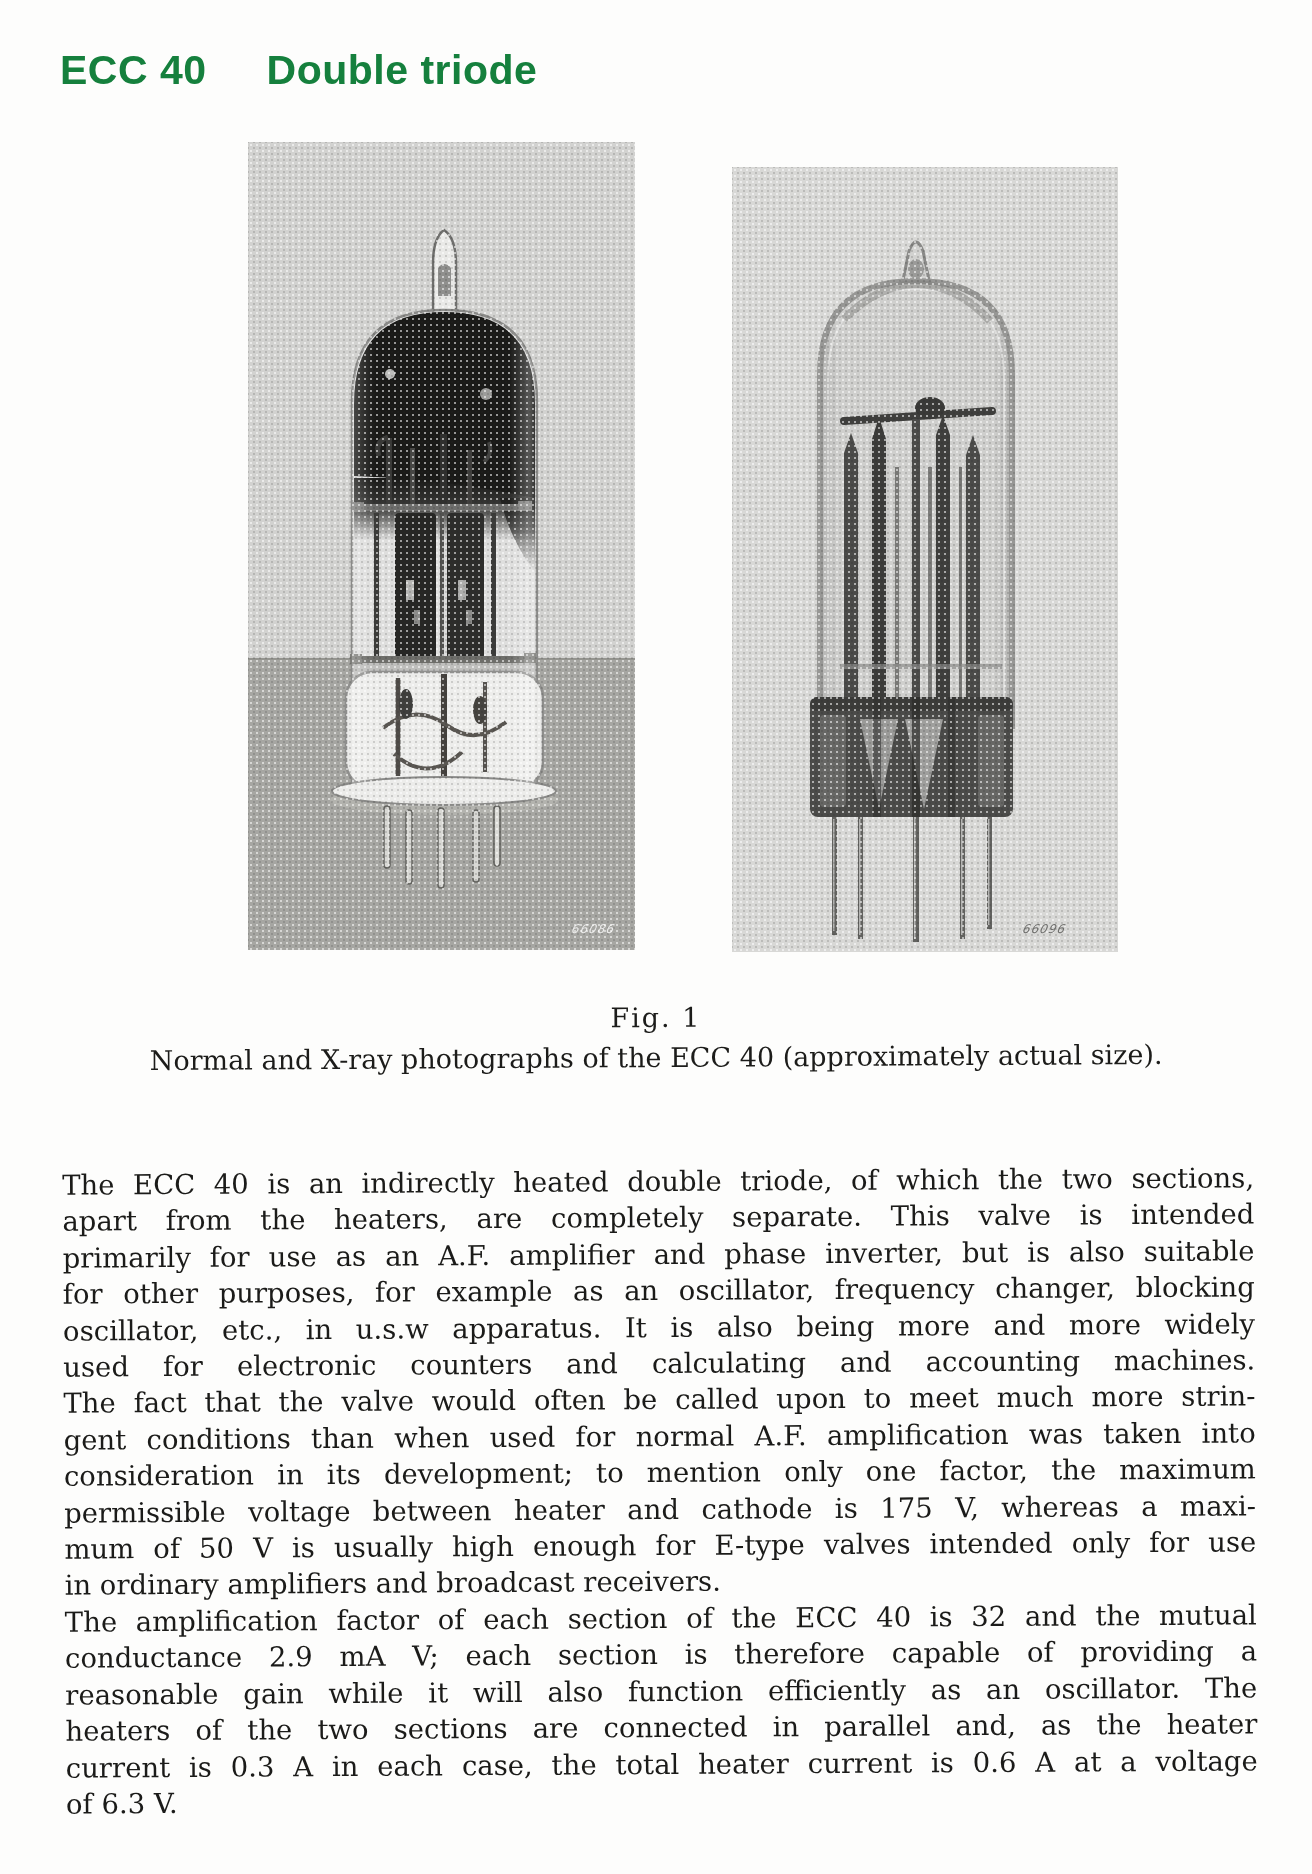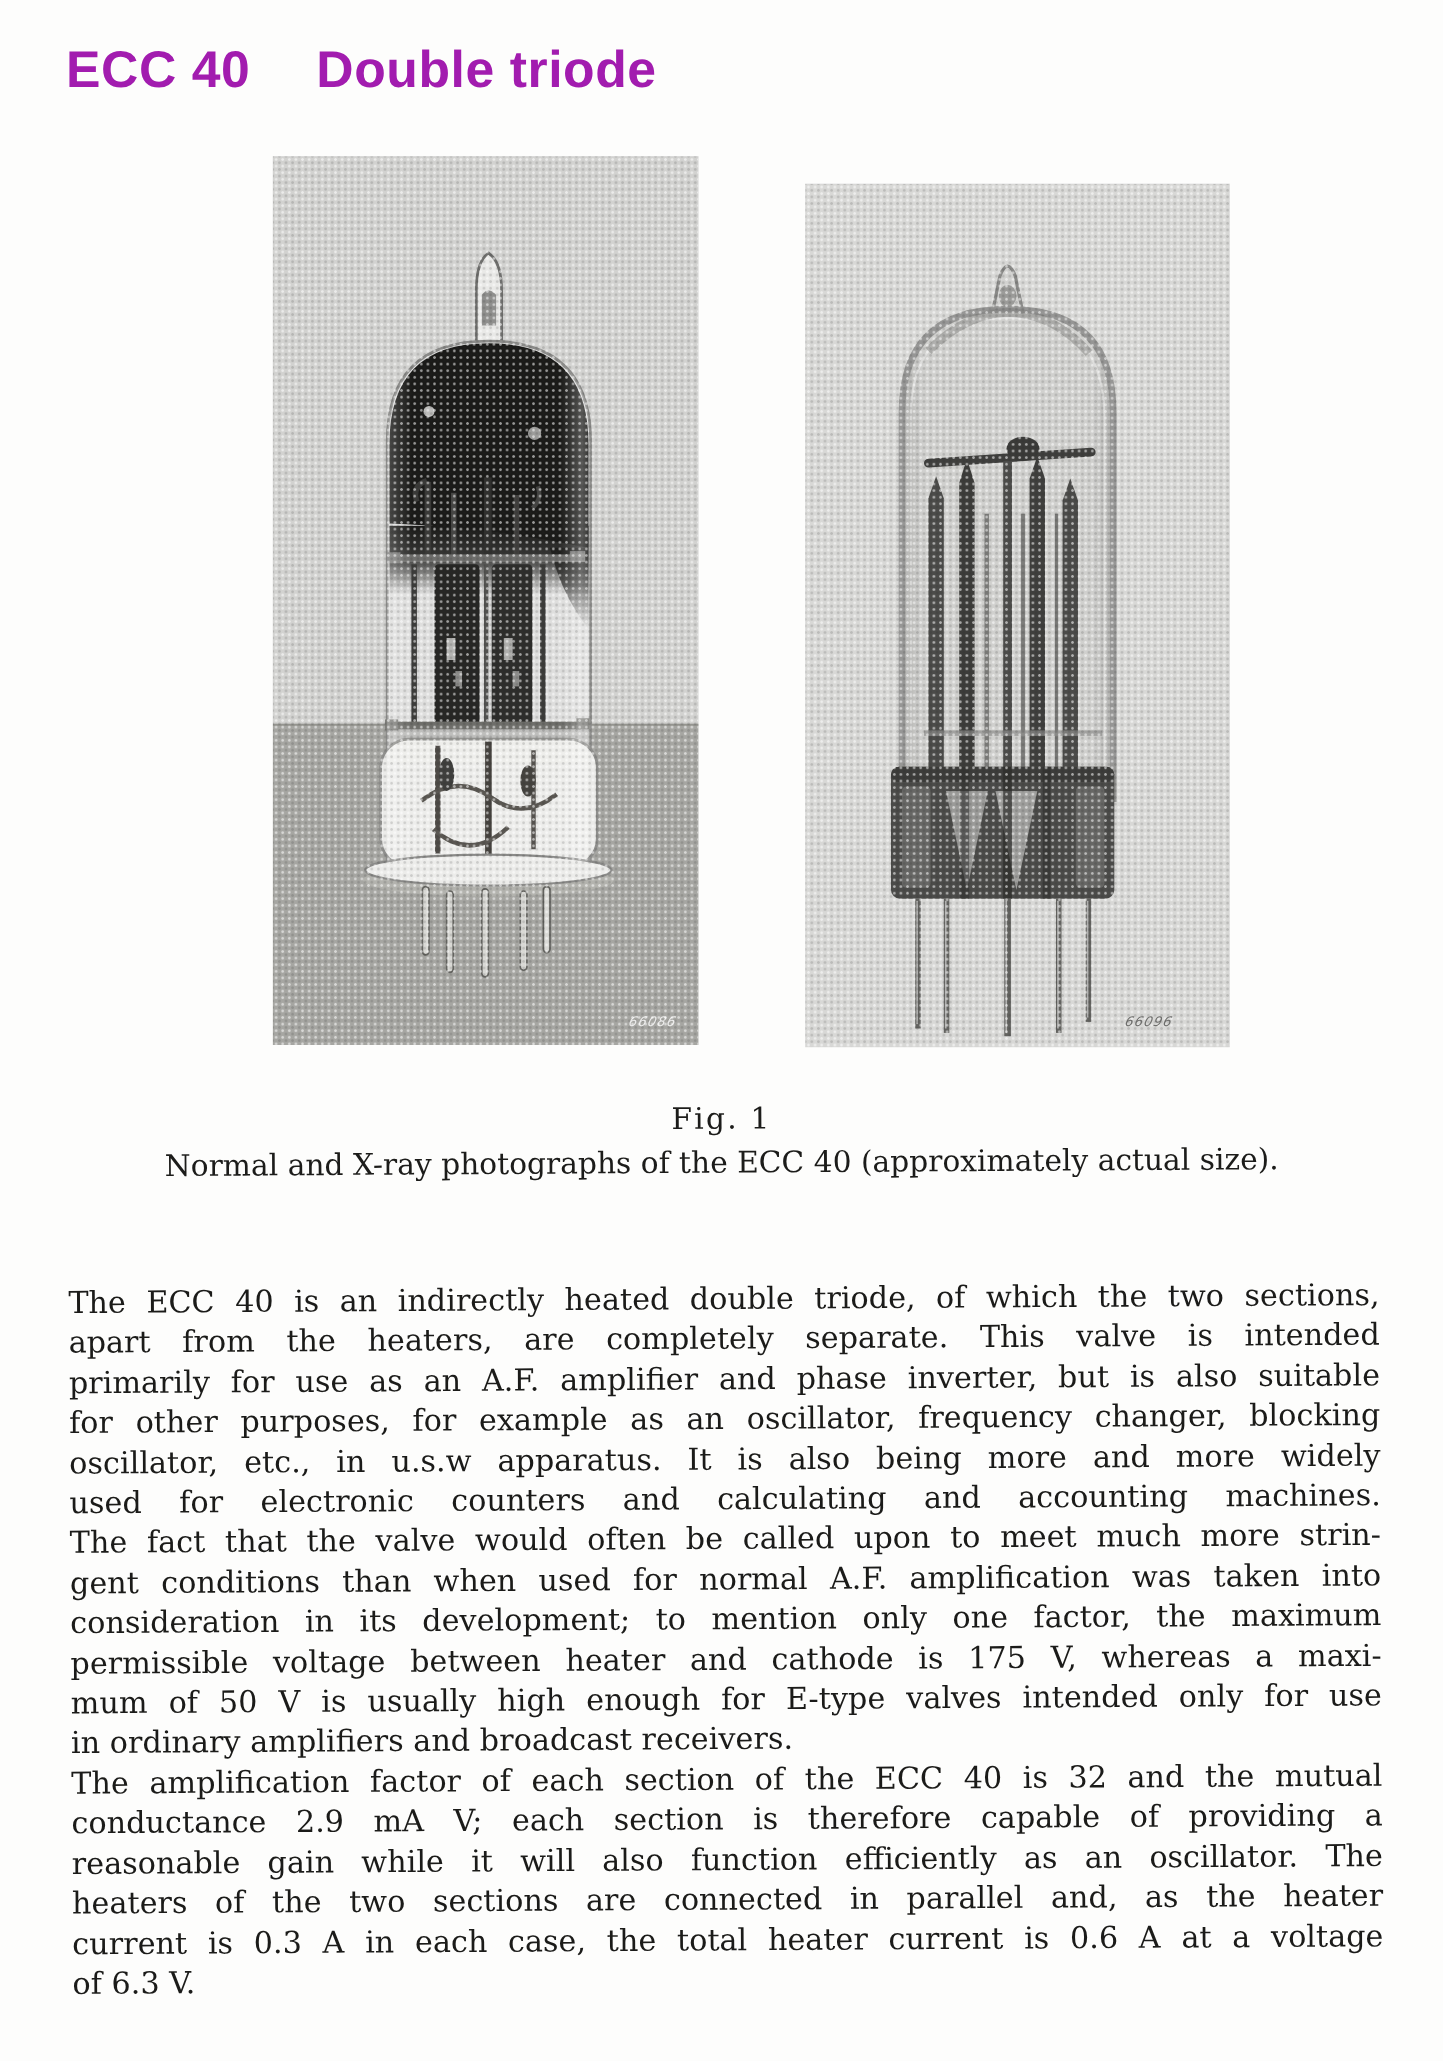--- a/index.html
+++ b/index.html
@@ -15,10 +15,10 @@
 
   
   .title{
-    position:absolute;left:60px;top:4px;
+    position:absolute;left:60px;top:20px;
     font-family:"Liberation Sans","DejaVu Sans",sans-serif;
-    font-weight:800;font-size:47px;letter-spacing:0.5px;
-    color:#a21caf;white-space:nowrap;
+    font-weight:800;font-size:41px;letter-spacing:0.5px;
+    color:#15803d;white-space:nowrap;
   }
   .title .gap{display:inline-block;width:60px;}
 

